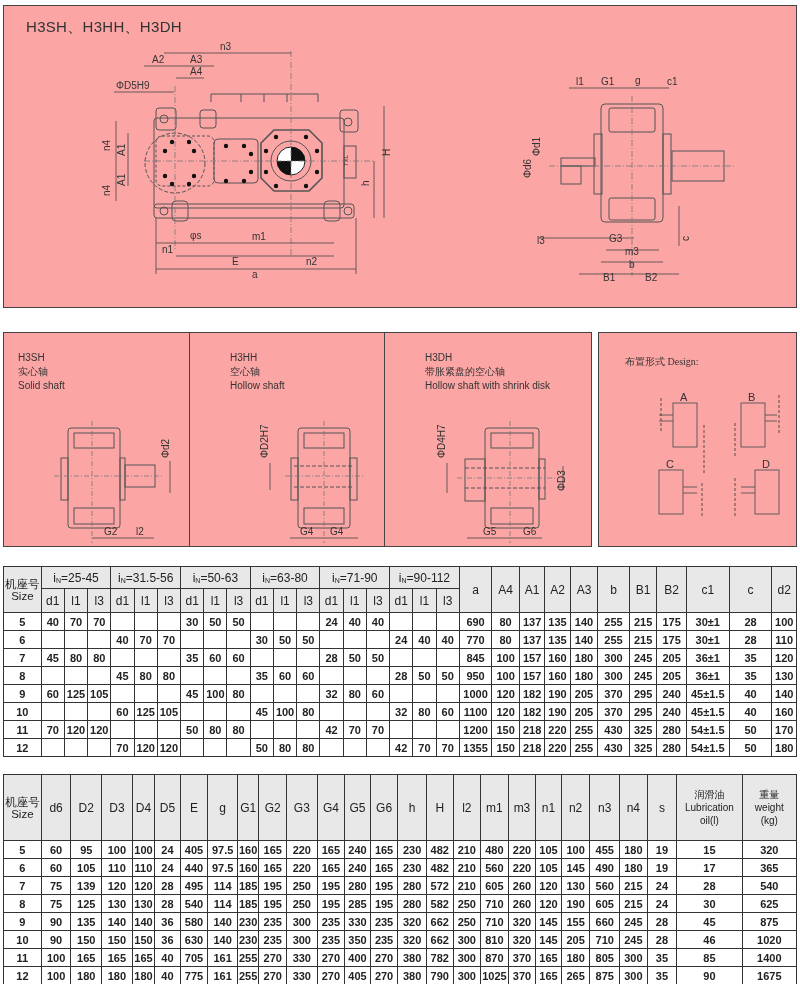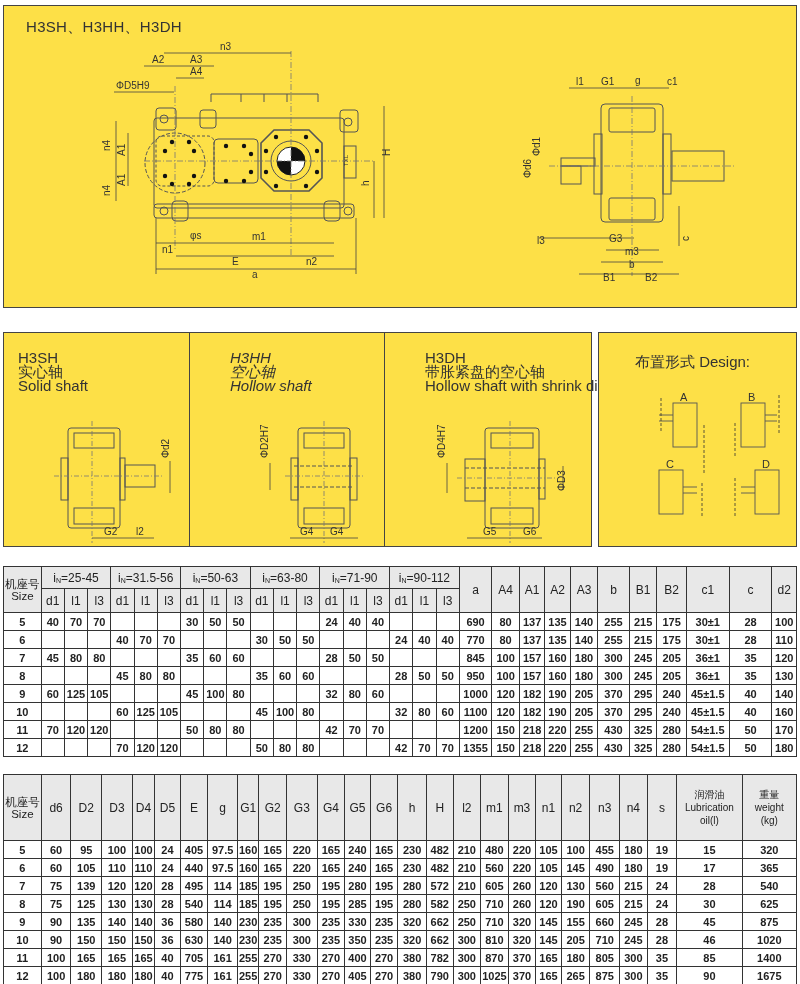--- a/index.html
+++ b/index.html
@@ -4,7 +4,7 @@
 <style>
   html,body{margin:0;padding:0;background:#fff;}
   body{width:800px;height:984px;position:relative;overflow:hidden;font-family:"Liberation Sans",sans-serif;color:#222;}
-  .panel{position:absolute;border:1.5px solid #444;box-sizing:border-box;background:#fde047;}
+  .panel{position:absolute;border:1.5px solid #444;box-sizing:border-box;background:#fca5a5;}
   .title-main{position:absolute;left:22px;top:12px;font-size:15px;color:#333;letter-spacing:0.3px;}
   .ptitle{position:absolute;left:14px;top:18px;font-size:15px;line-height:14px;color:#333;}
   .ptitle div{white-space:nowrap;}

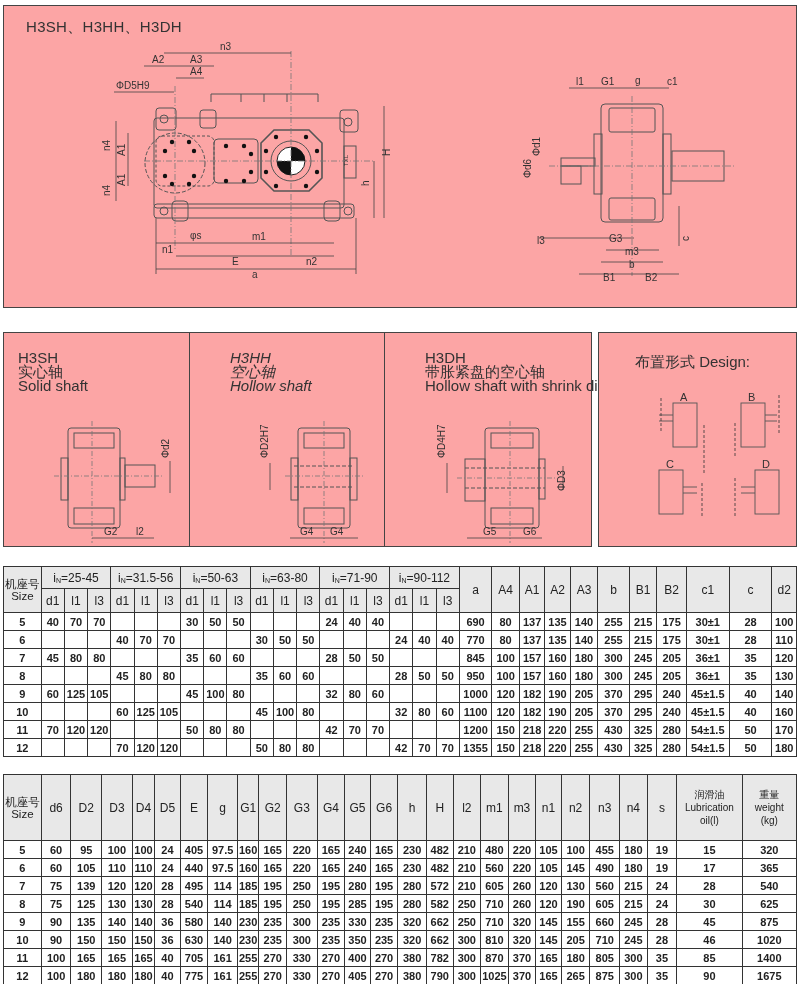--- a/index.html
+++ b/index.html
@@ -6,7 +6,7 @@
   body{width:800px;height:984px;position:relative;overflow:hidden;font-family:"Liberation Sans",sans-serif;color:#222;}
   .panel{position:absolute;border:1.5px solid #444;box-sizing:border-box;background:#fca5a5;}
   .title-main{position:absolute;left:22px;top:12px;font-size:15px;color:#333;letter-spacing:0.3px;}
-  .ptitle{position:absolute;left:14px;top:18px;font-size:15px;line-height:14px;color:#333;}
+  .ptitle{position:absolute;left:14px;top:18px;font-size:10px;line-height:14px;color:#333;}
   .ptitle div{white-space:nowrap;}
   svg text{font-family:"Liberation Sans",sans-serif;fill:#333;}
   table{position:absolute;border-collapse:collapse;table-layout:fixed;font-family:"Liberation Sans",sans-serif;}

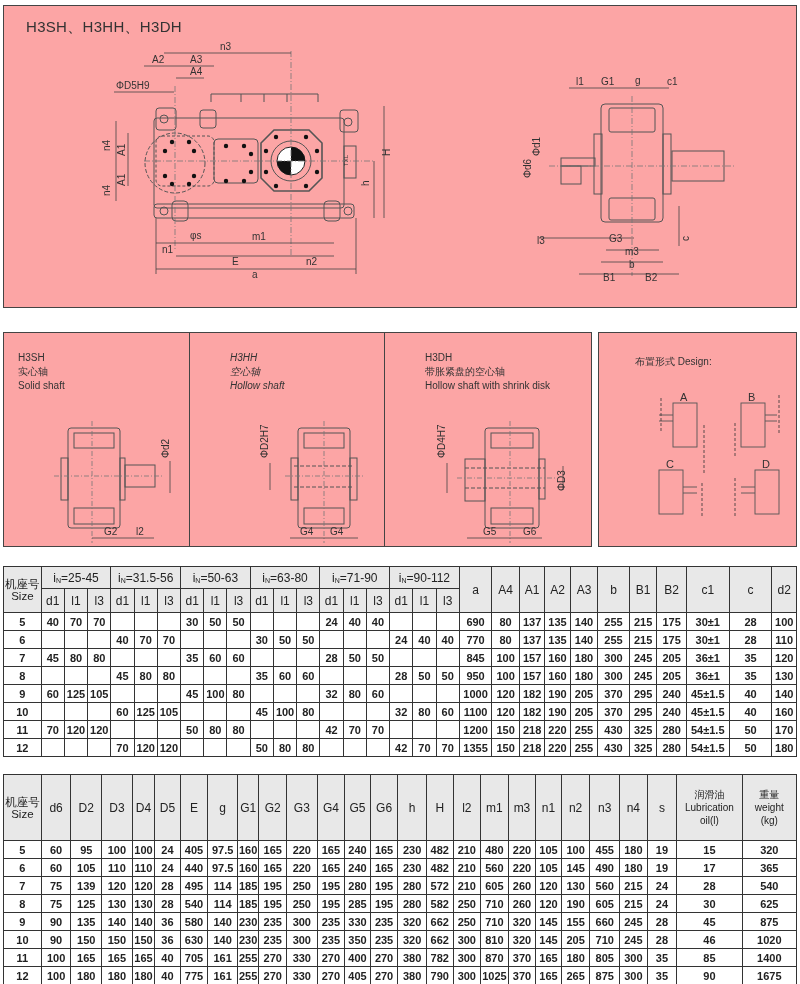--- a/index.html
+++ b/index.html
@@ -201,7 +201,7 @@
 </div>
 
 <div class="panel" style="left:189px;top:332px;width:203px;height:215px;">
-  <div class="ptitle" style="left:40px;font-style:italic;">
+  <div class="ptitle" style="left:40px;">
     <div>H3HH</div>
     <div>空心轴</div>
     <div>Hollow shaft</div>

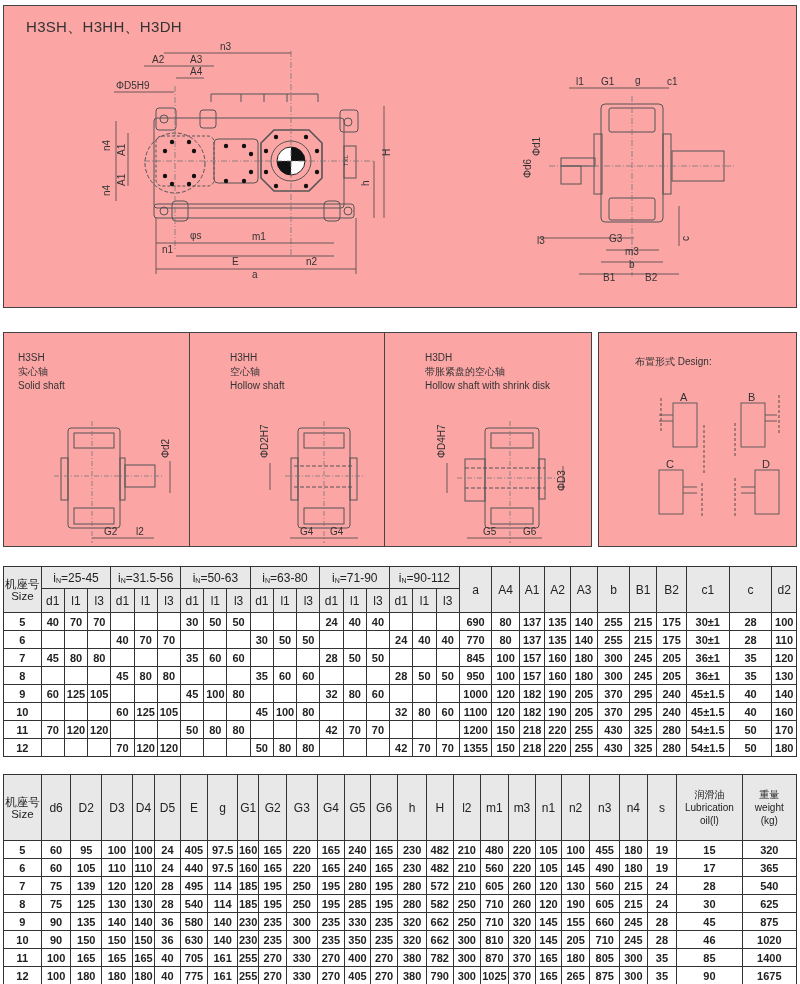--- a/index.html
+++ b/index.html
@@ -271,7 +271,7 @@
 </div>
 
 <div class="panel" style="left:598px;top:332px;width:199px;height:215px;">
-  <div class="ptitle" style="left:36px;top:22px;">布置形式 Design:</div>
+  <div class="ptitle" style="left:26px;top:22px;font-family:Liberation Serif, serif;">布置形式 Design:</div>
   <svg width="199" height="215" style="position:absolute;left:0;top:0;">
     <g stroke="#555" fill="none" stroke-width="0.9">
       <rect x="74" y="70" width="24" height="44"></rect>

